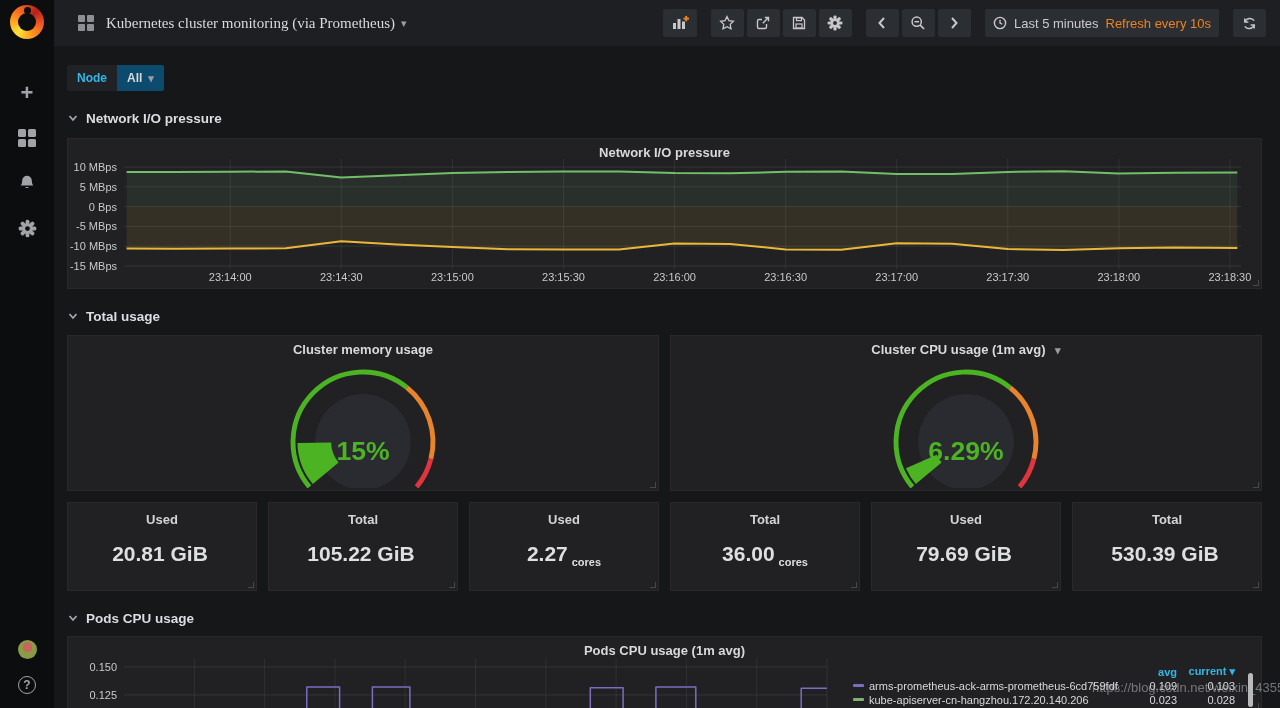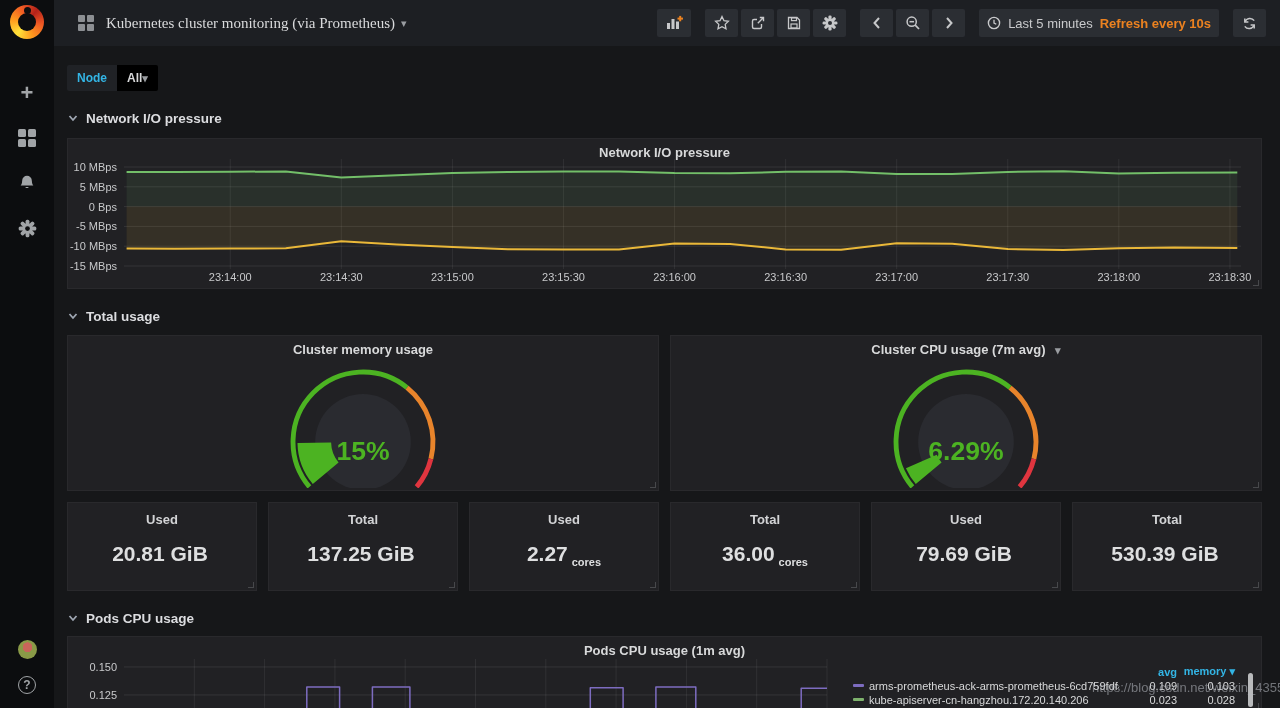--- a/index.html
+++ b/index.html
@@ -42,7 +42,7 @@
     display:flex; align-items:center; justify-content:center; cursor:pointer; color:#c7c8ca; }
   .tb-gap { width:6px; }
   .time-btn { gap:7px; font-size:13px; color:#c9cacc; }
-  .refresh-text { color:#ec8220; font-weight:bold; font-size:13px; }
+  .refresh-text { color:#ec8220; font-weight:normal; font-size:13px; }
   svg.ic { display:block; }
 
   

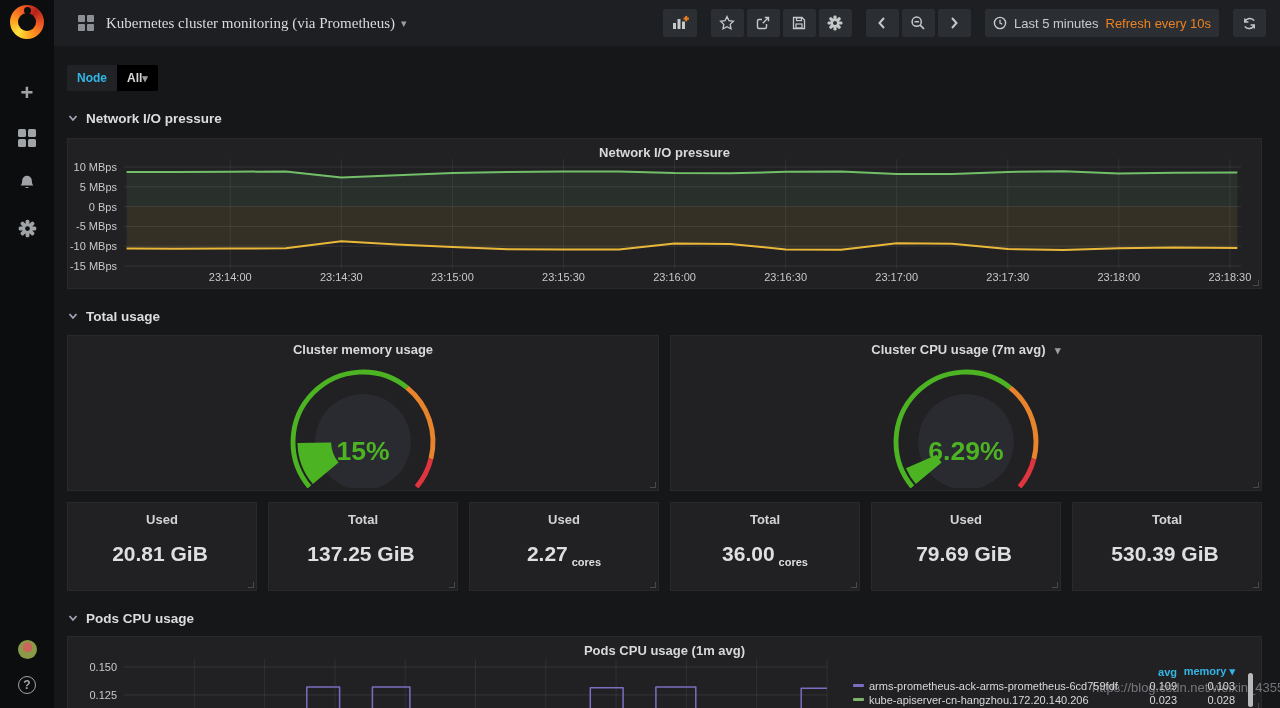--- a/index.html
+++ b/index.html
@@ -50,8 +50,8 @@
   .var-chip { display:inline-flex; height:26px; border-radius:2px; overflow:hidden; cursor:pointer; }
   .var-label { background:#202226; color:#33b5e5; font-size:12px; font-weight:bold;
     display:flex; align-items:center; padding:0 10px; }
-  .var-value { background:#000000; color:#d8d9da; font-size:12px; font-weight:bold;
-    display:flex; align-items:center; padding:0 10px; gap:0; }
+  .var-value { background:#0c4a6e; color:#d8d9da; font-size:12px; font-weight:bold;
+    display:flex; align-items:center; padding:0 10px; gap:6px; }
   .section-head { display:flex; align-items:center; gap:7px; margin-top:16px; height:22px;
     cursor:pointer; }
   .section-head .st { font-size:13.5px; font-weight:bold; color:#dcdde0; }

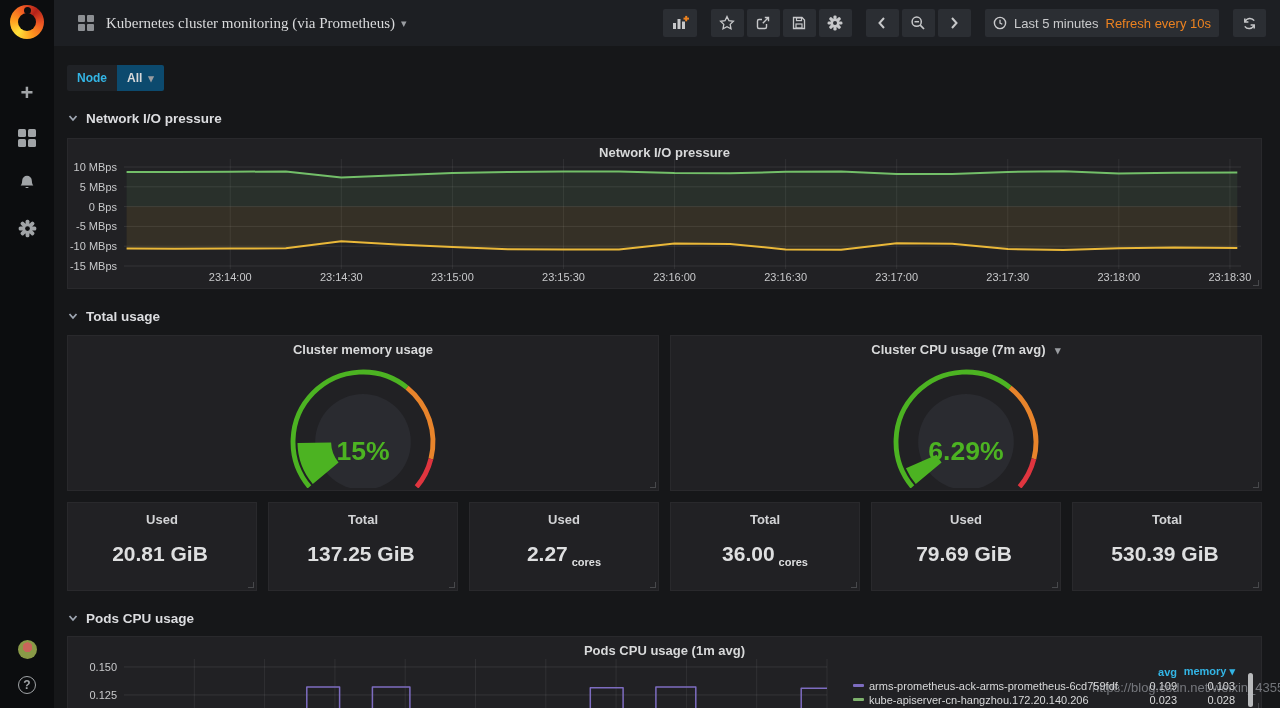--- a/index.html
+++ b/index.html
@@ -309,7 +309,7 @@
         </div>
     </div>
     <div class="panel gauge-panel">
-      <div class="panel-title"><span>Cluster CPU usage (7m avg)</span> <span class="caret">▾</span></div>
+      <div class="panel-title"><span>Cluster CPU usage (1m avg)</span> <span class="caret">▾</span></div>
       <div class="gauge-svg-wrap">
           <svg class="gauge-svg" width="196" height="124" viewBox="0 0 220 140">
             <circle cx="110" cy="88" r="54" fill="#2a2b30"></circle>

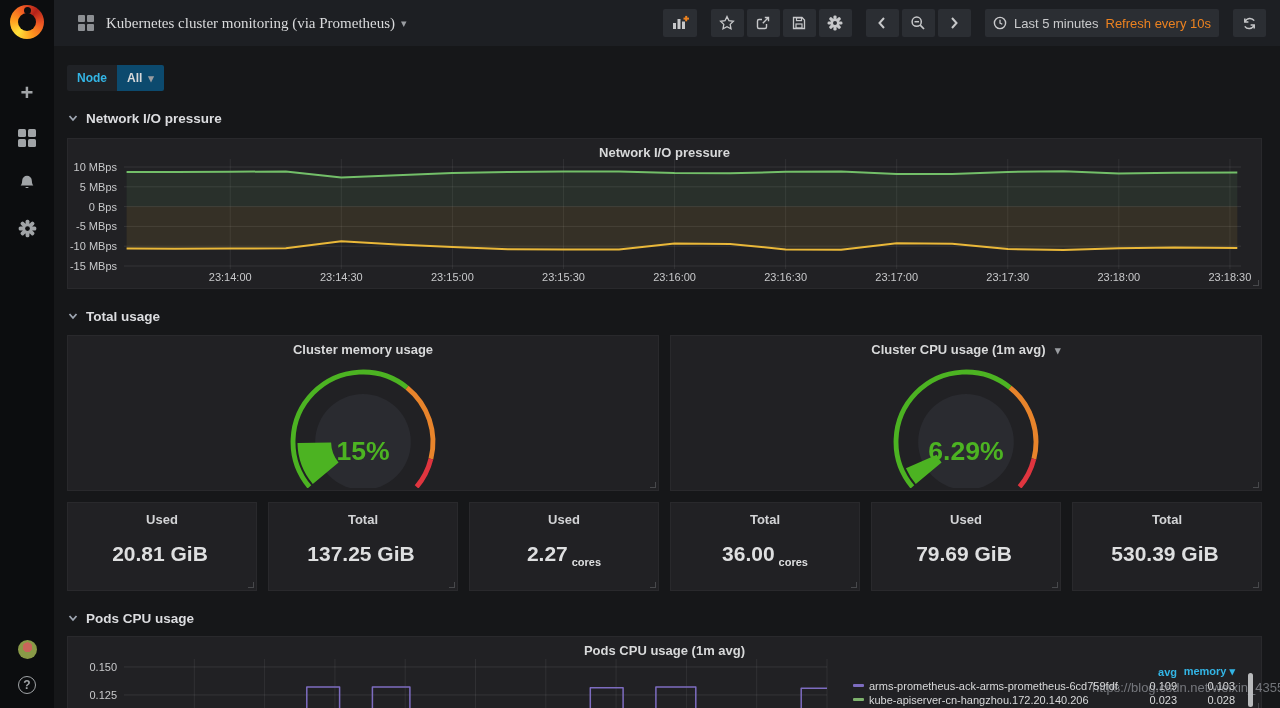--- a/index.html
+++ b/index.html
@@ -334,7 +334,7 @@
     <div class="panel stat-panel">
       <div class="stat-label">Total</div>
       <div class="stat-value">
-          <span>137.25 GiB</span>
+          <span>105.22 GiB</span>
           <span class="stat-unit"></span>
         </div>
     </div>

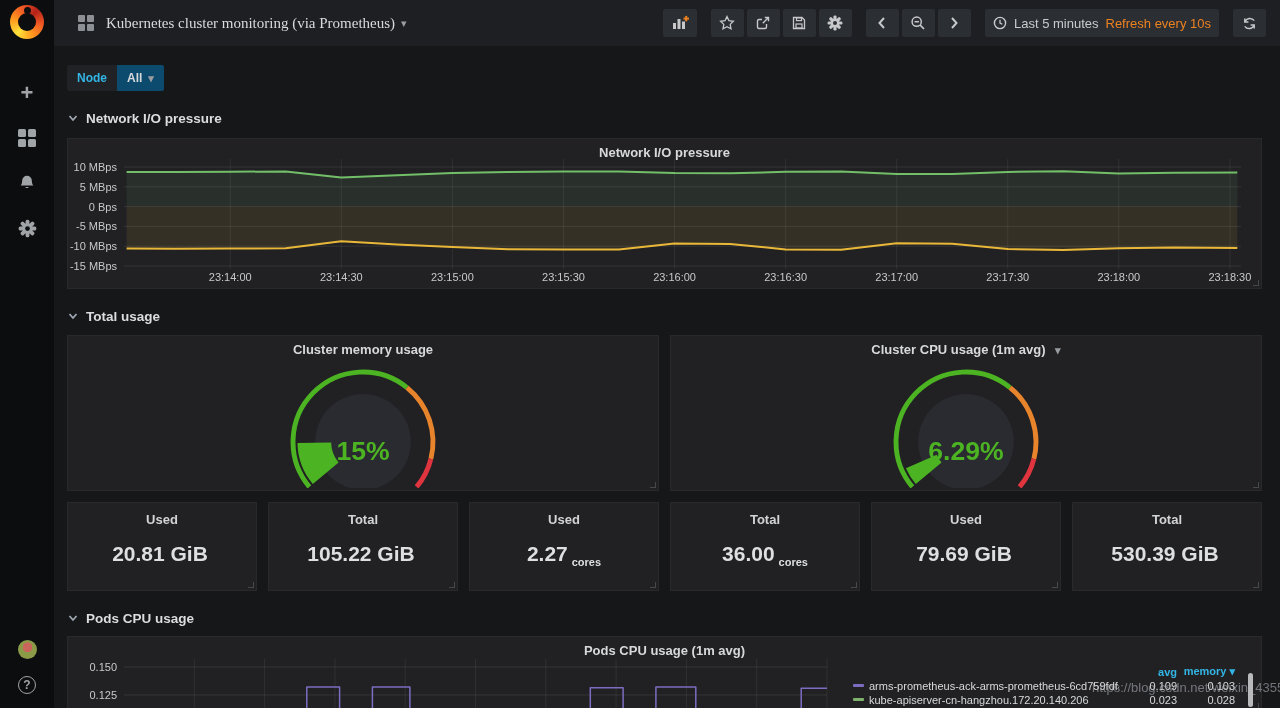--- a/index.html
+++ b/index.html
@@ -400,7 +400,7 @@
       <div class="legend-row">
         <span class="legend-name"></span>
         <span class="lg-col legend-head">avg</span>
-        <span class="lg-col legend-head"><span>memory</span> ▾</span>
+        <span class="lg-col legend-head"><span>current</span> ▾</span>
       </div>
       <div class="legend-row">
         <span class="legend-name">

